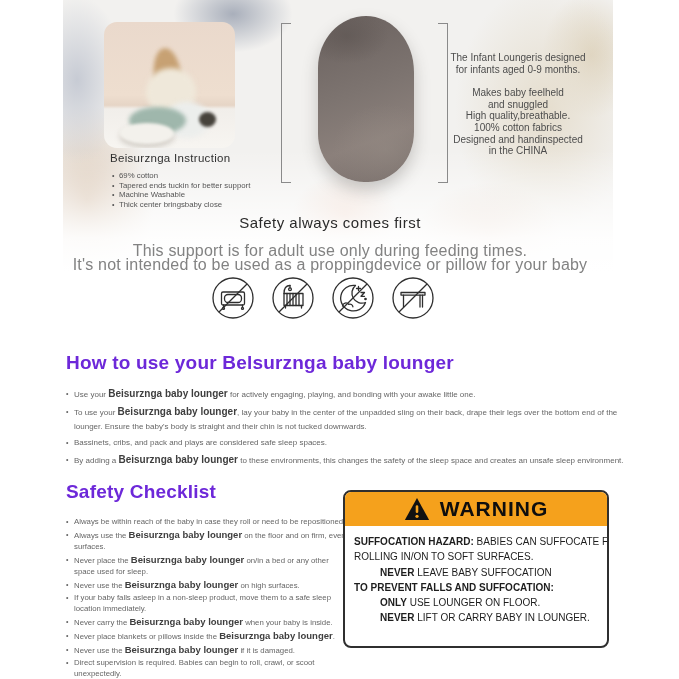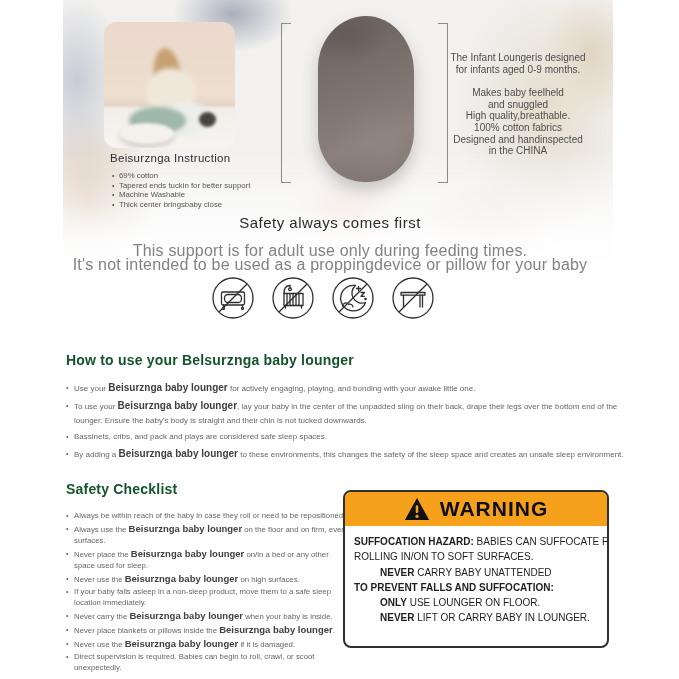--- a/index.html
+++ b/index.html
@@ -70,7 +70,7 @@
   .icons-row svg{display:block;}
   
   .howto{position:absolute;left:66px;top:352px;width:560px;}
-  .section-title{font-size:14px;font-weight:700;color:#14532d;letter-spacing:.2px;}
+  .section-title{font-size:19px;font-weight:700;color:#6d28d9;letter-spacing:.2px;}
   .howto-list{margin:13px 0 0 0;padding:0;list-style:none;font-size:8px;line-height:14px;color:#666;}
   .howto-list li{position:relative;padding-left:8px;margin-bottom:2.5px;}
   .howto-list li::before{content:"•";position:absolute;left:0;top:0;font-size:7px;color:#666;}

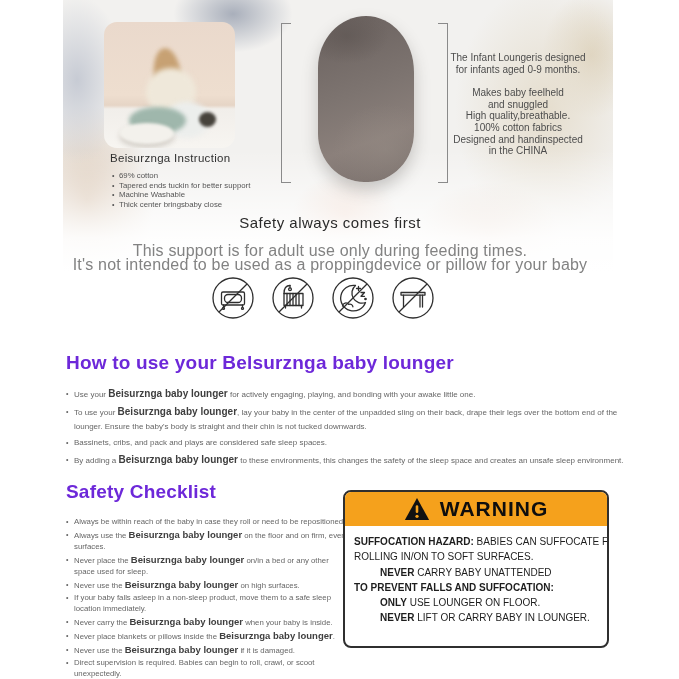--- a/index.html
+++ b/index.html
@@ -231,7 +231,7 @@
   <div class="warning-body">
       <div><span class="b">SUFFOCATION HAZARD:</span><span> BABIES CAN SUFFOCATE FROM</span></div>
       <div><span>ROLLING IN/ON TO SOFT SURFACES.</span></div>
-      <div class="indent"><span class="b">NEVER</span><span> CARRY BABY UNATTENDED</span></div>
+      <div class="indent"><span class="b">NEVER</span><span> LEAVE BABY SUFFOCATION</span></div>
       <div><span class="b">TO PREVENT FALLS AND SUFFOCATION:</span></div>
       <div class="indent"><span class="b">ONLY</span><span> USE LOUNGER ON FLOOR.</span></div>
       <div class="indent"><span class="b">NEVER</span><span> LIFT OR CARRY BABY IN LOUNGER.</span></div>

